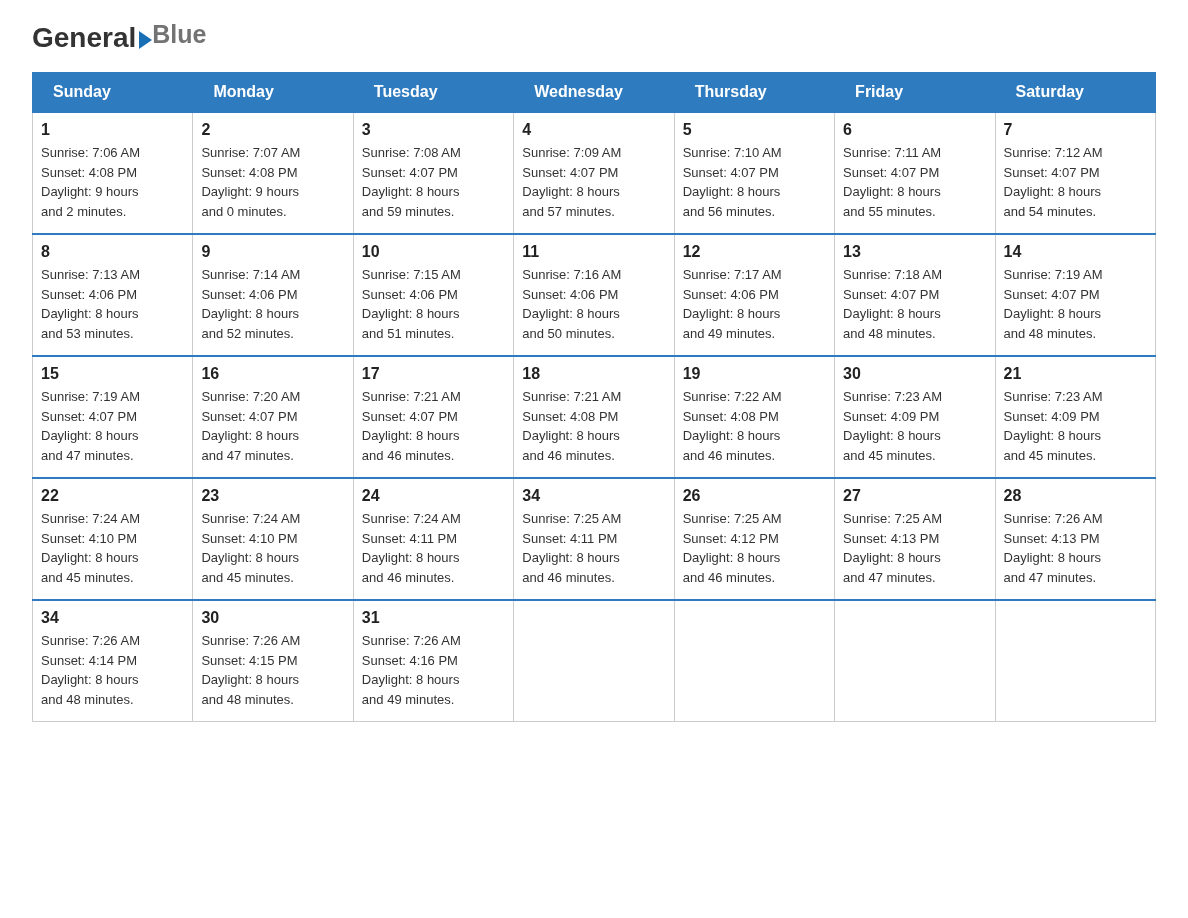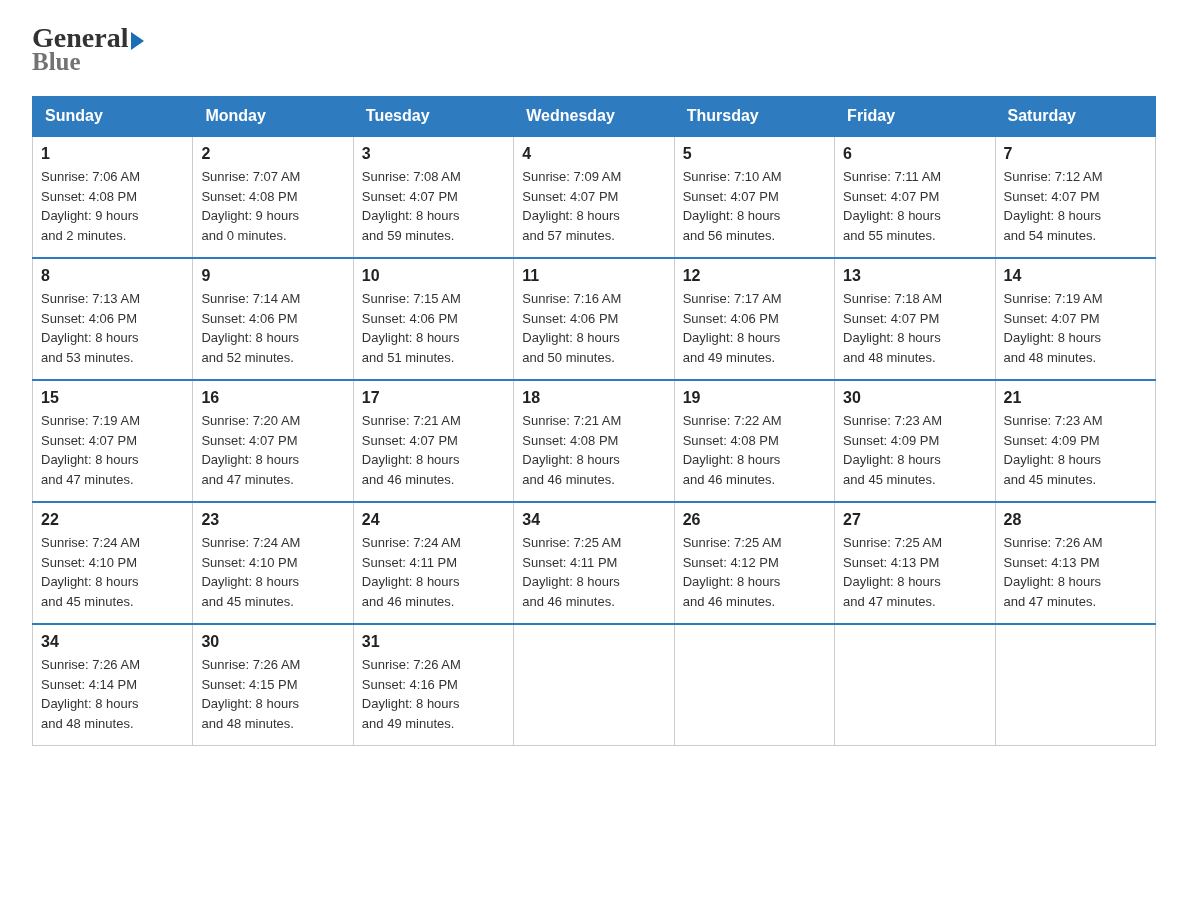--- a/index.html
+++ b/index.html
@@ -18,9 +18,8 @@
     }
     .logo-area {
       display: flex;
-      flex-direction: column;
+      flex-direction: row;
       align-items: flex-start;
-      font-family: Liberation Serif, serif;
     }
     .logo-text {
       font-size: 28px;

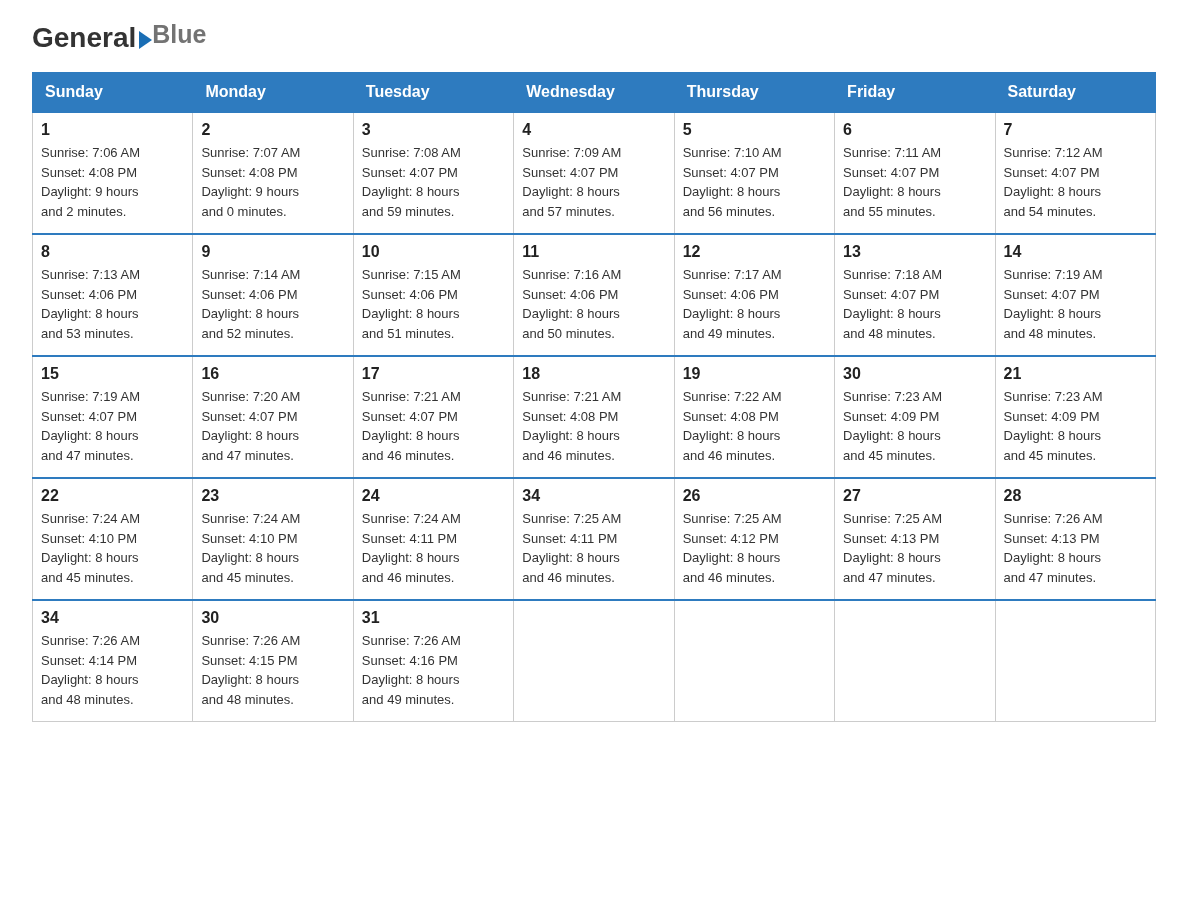--- a/index.html
+++ b/index.html
@@ -57,7 +57,7 @@
       color: #fff;
       font-size: 16px;
       font-weight: bold;
-      padding: 10px 12px;
+      padding: 10px 20px;
       text-align: left;
       border: 1px solid #2e7bbf;
     }

